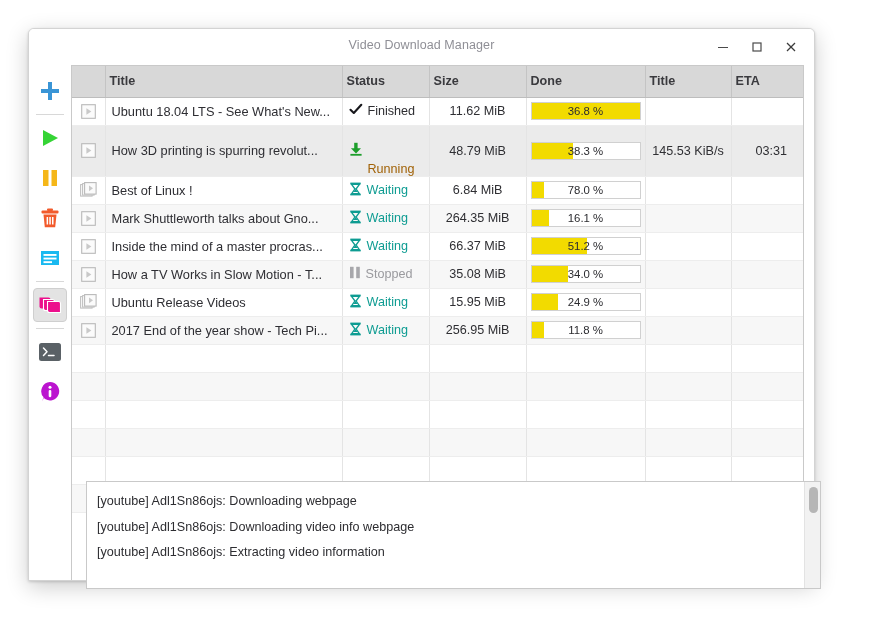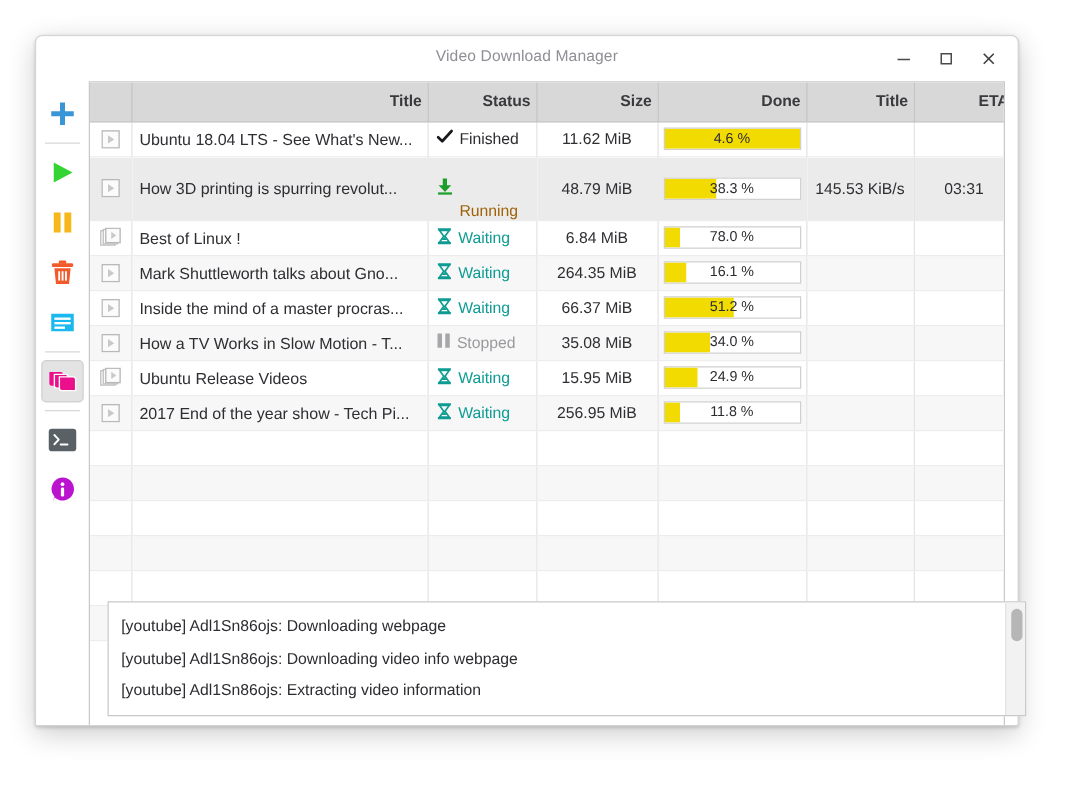--- a/index.html
+++ b/index.html
@@ -117,7 +117,7 @@
     padding: 0 4px;
     border-right: 1px solid #c4c4c4;
     border-bottom: 1px solid #bdbdbd;
-    text-align: right;
+    text-align: left;
   }
   table.dl thead th:last-child { border-right: none; }
 

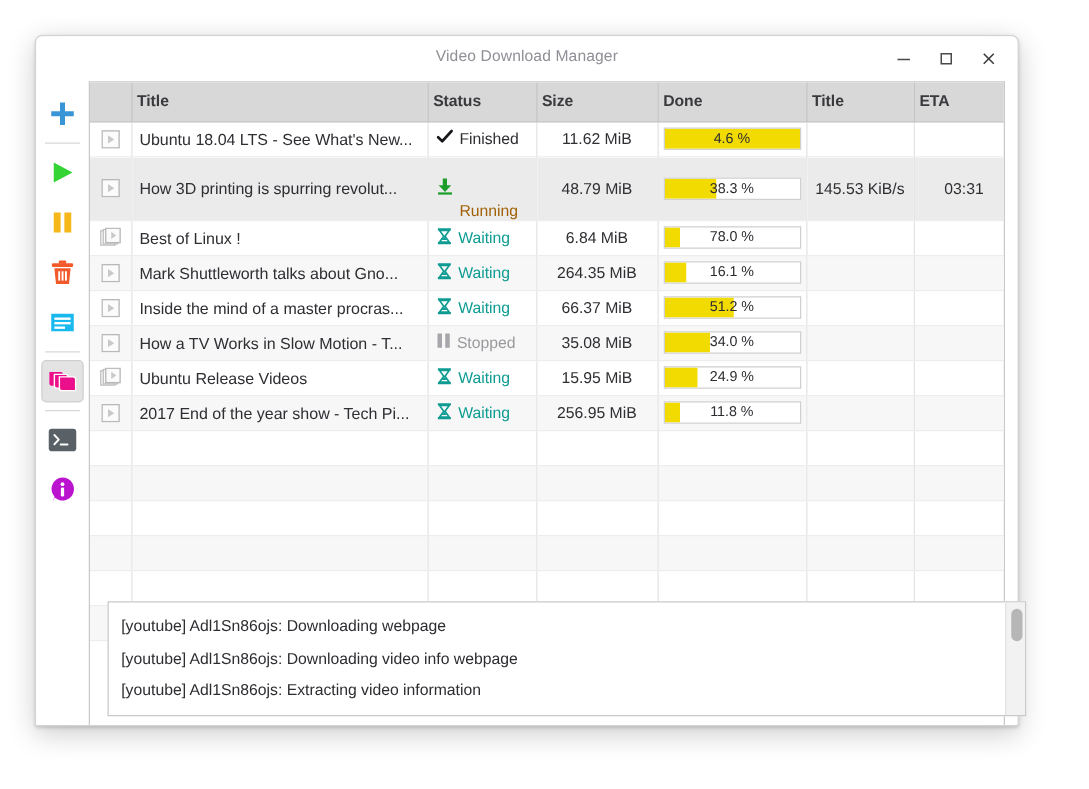--- a/index.html
+++ b/index.html
@@ -362,7 +362,7 @@
                 <td class="c-done">
                   <div class="pbar">
                     <div class="fill" style="width:100%;background:#F2DB00"></div>
-                    <div class="ptext">4.6 %</div>
+                    <div class="ptext">36.8 %</div>
                   </div>
                 </td>
                 <td class="c-speed"></td>

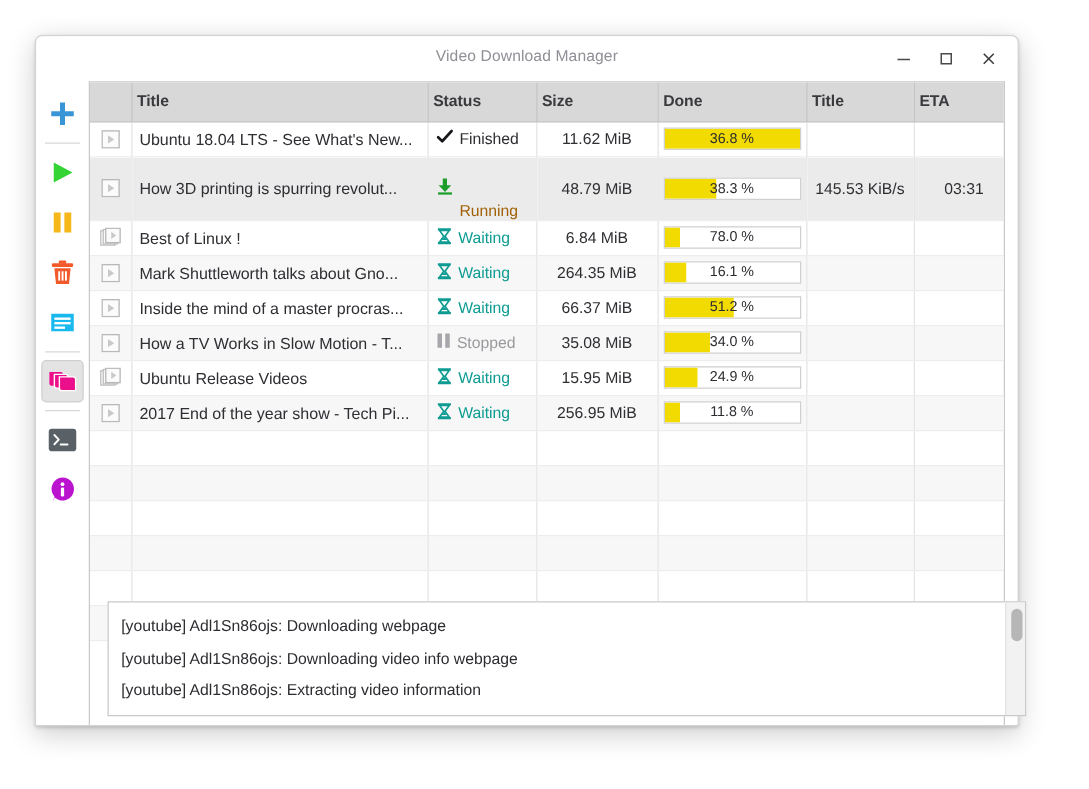--- a/index.html
+++ b/index.html
@@ -181,7 +181,7 @@
   .logwrap {
     position: absolute;
     left: 86px; top: 481px;
-    width: 735px; height: 92px;
+    width: 735px; height: 108px;
     border: 1px solid #c9c9c9;
     background: #ffffff;
     overflow: hidden;

